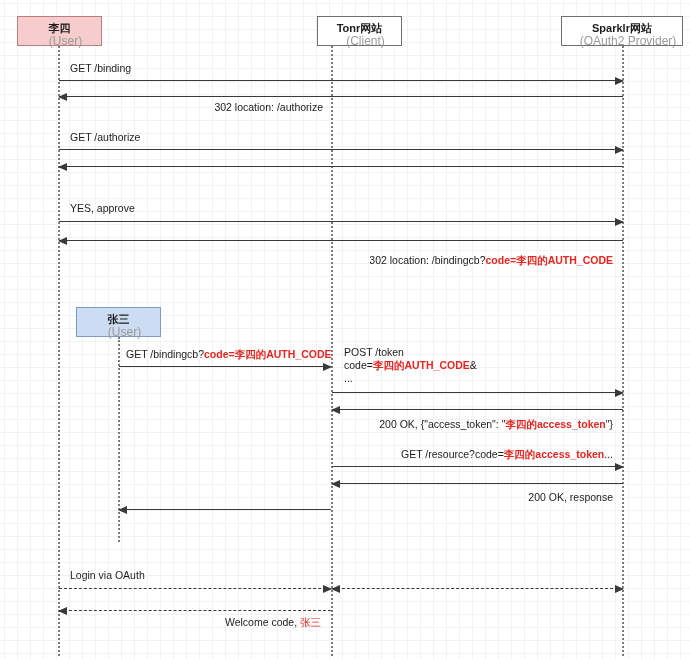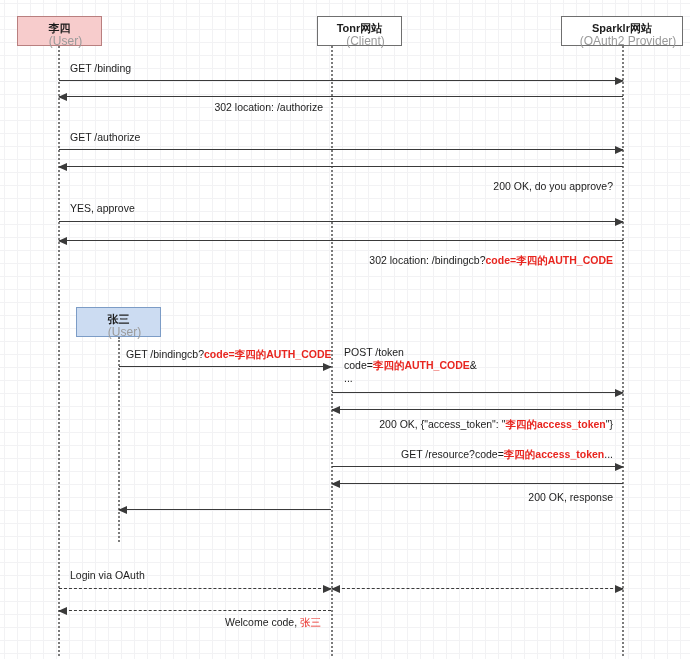--- a/index.html
+++ b/index.html
@@ -198,9 +198,6 @@
   <div class="msg" style="left:59px; top:166px; width:564px;">
     <div class="arrowhead left"></div>
   </div>
-  <div class="label right-align" style="left:373px; top:180px; width:240px;">
-    <span>200 OK, do you approve?</span>
-  </div>
 
   <div class="label" style="left:70px; top:202px;">
     <span>YES, approve</span>

